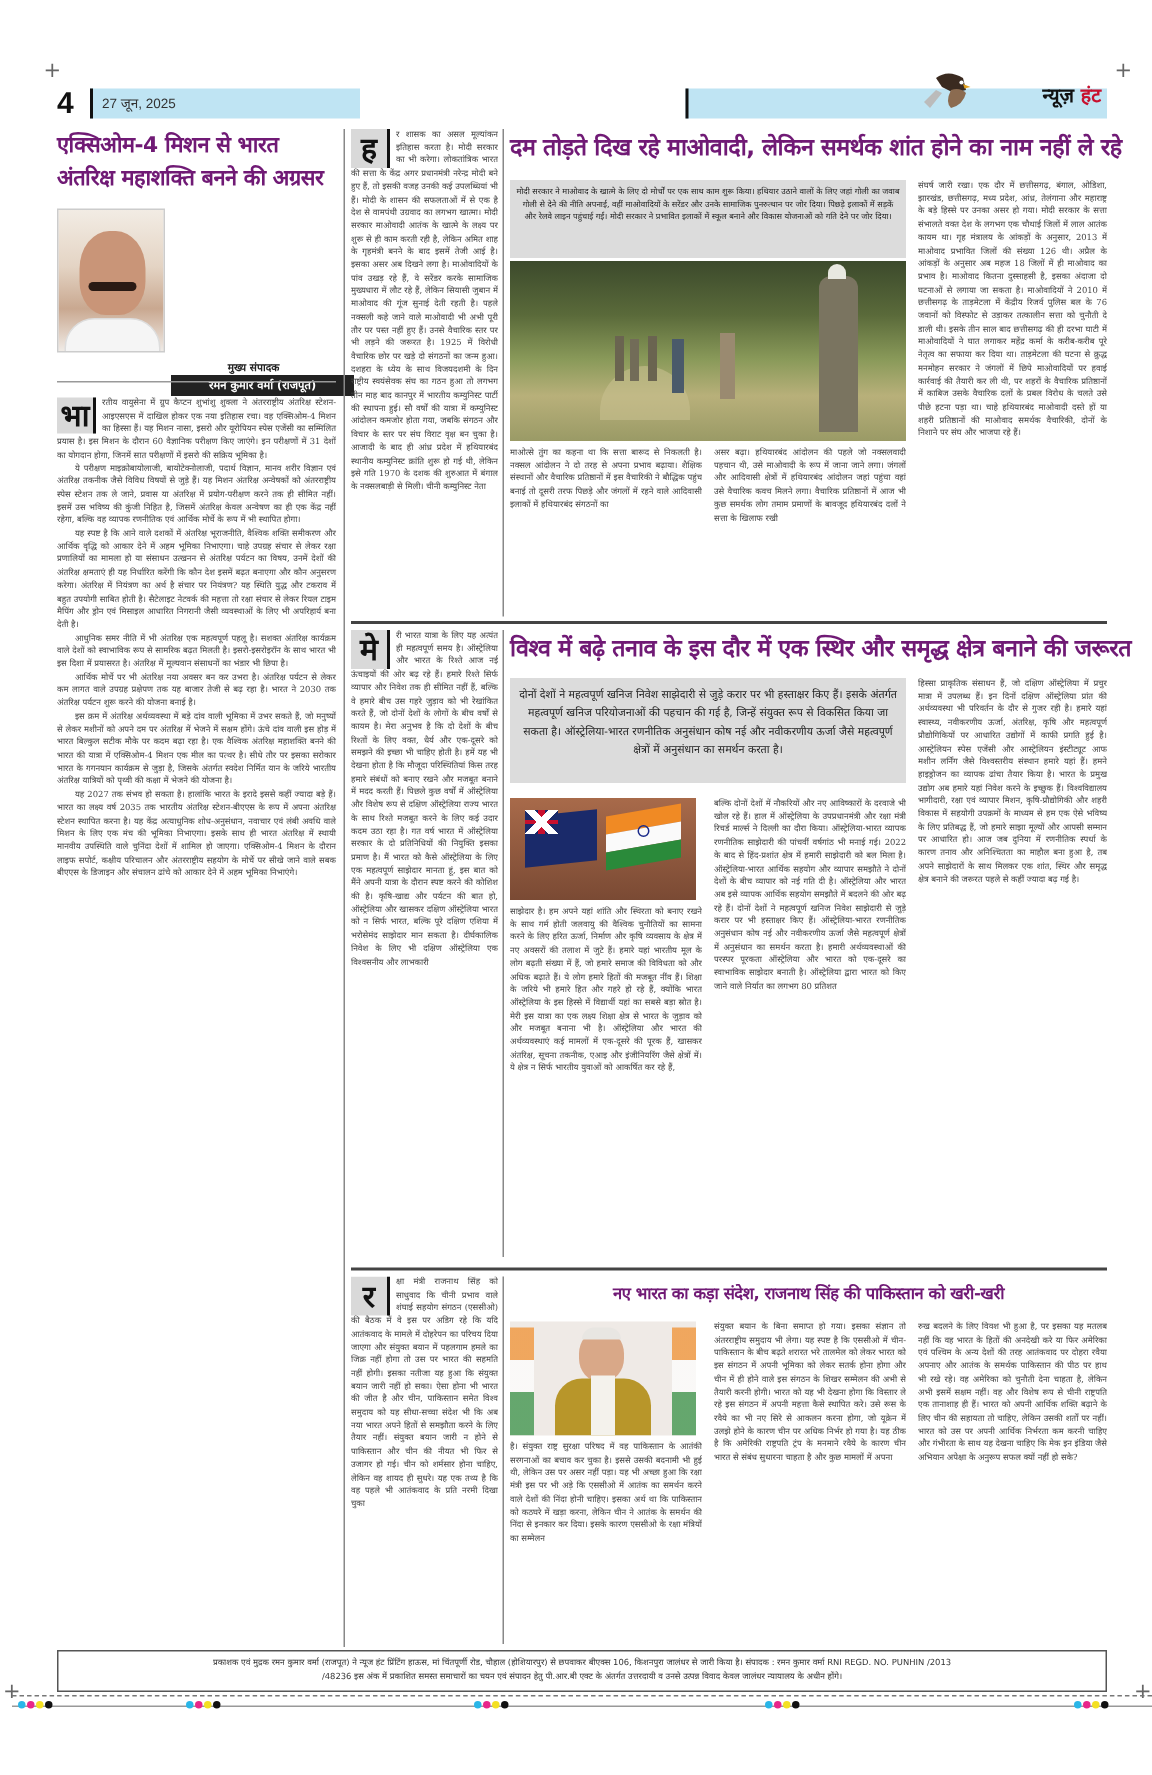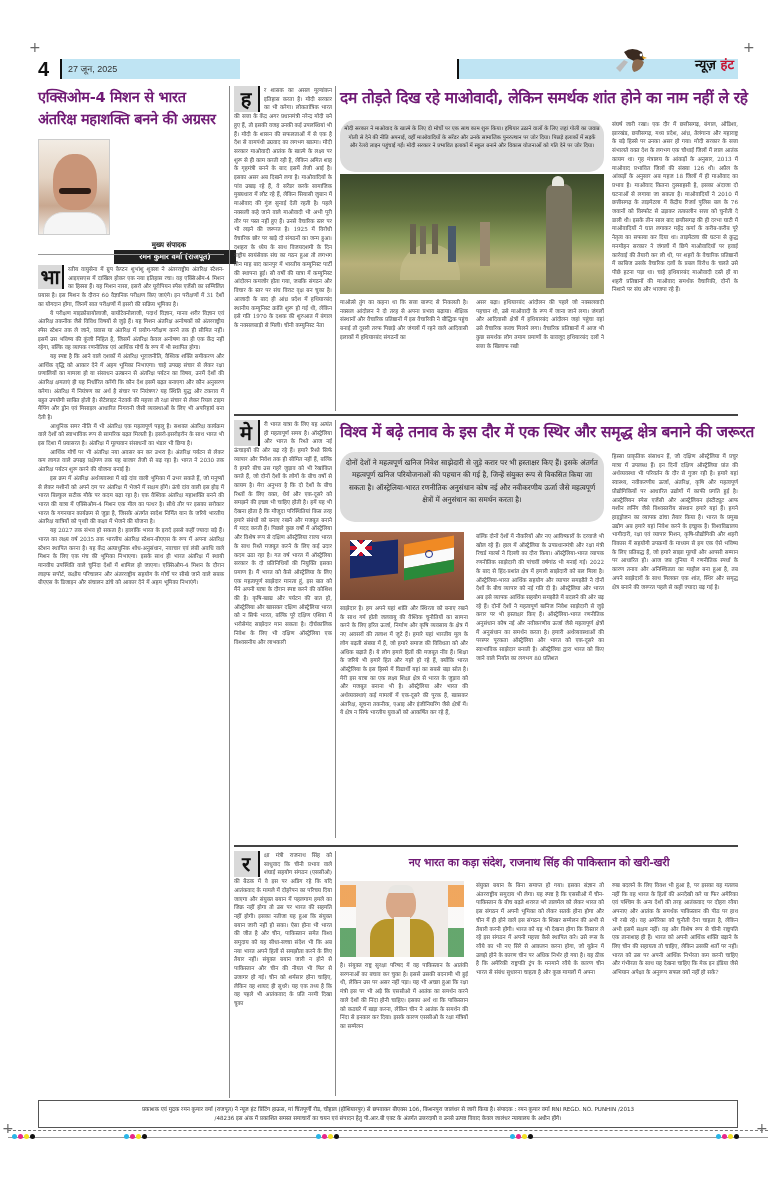--- a/index.html
+++ b/index.html
@@ -47,7 +47,7 @@
   .side-rule { position: absolute; left: 101px; top: 0; width: 1px; background: #888; }
   .main { position: absolute; left: 106px; top: 0; width: 398px; }
   .headline { text-align: center; font-size: 17px; line-height: 24px; white-space: nowrap; }
-  .deck { background: #dcdcdc; text-align: center; color: #222; font-family: "DejaVu Serif", serif; border-radius: 15px; }
+  .deck { background: #dcdcdc; text-align: center; color: #222; font-family: "DejaVu Serif", serif; }
   .photo { position: absolute; overflow: hidden; }
   .cols { position: absolute; }
   .cols .c { position: absolute; top: 0; }

